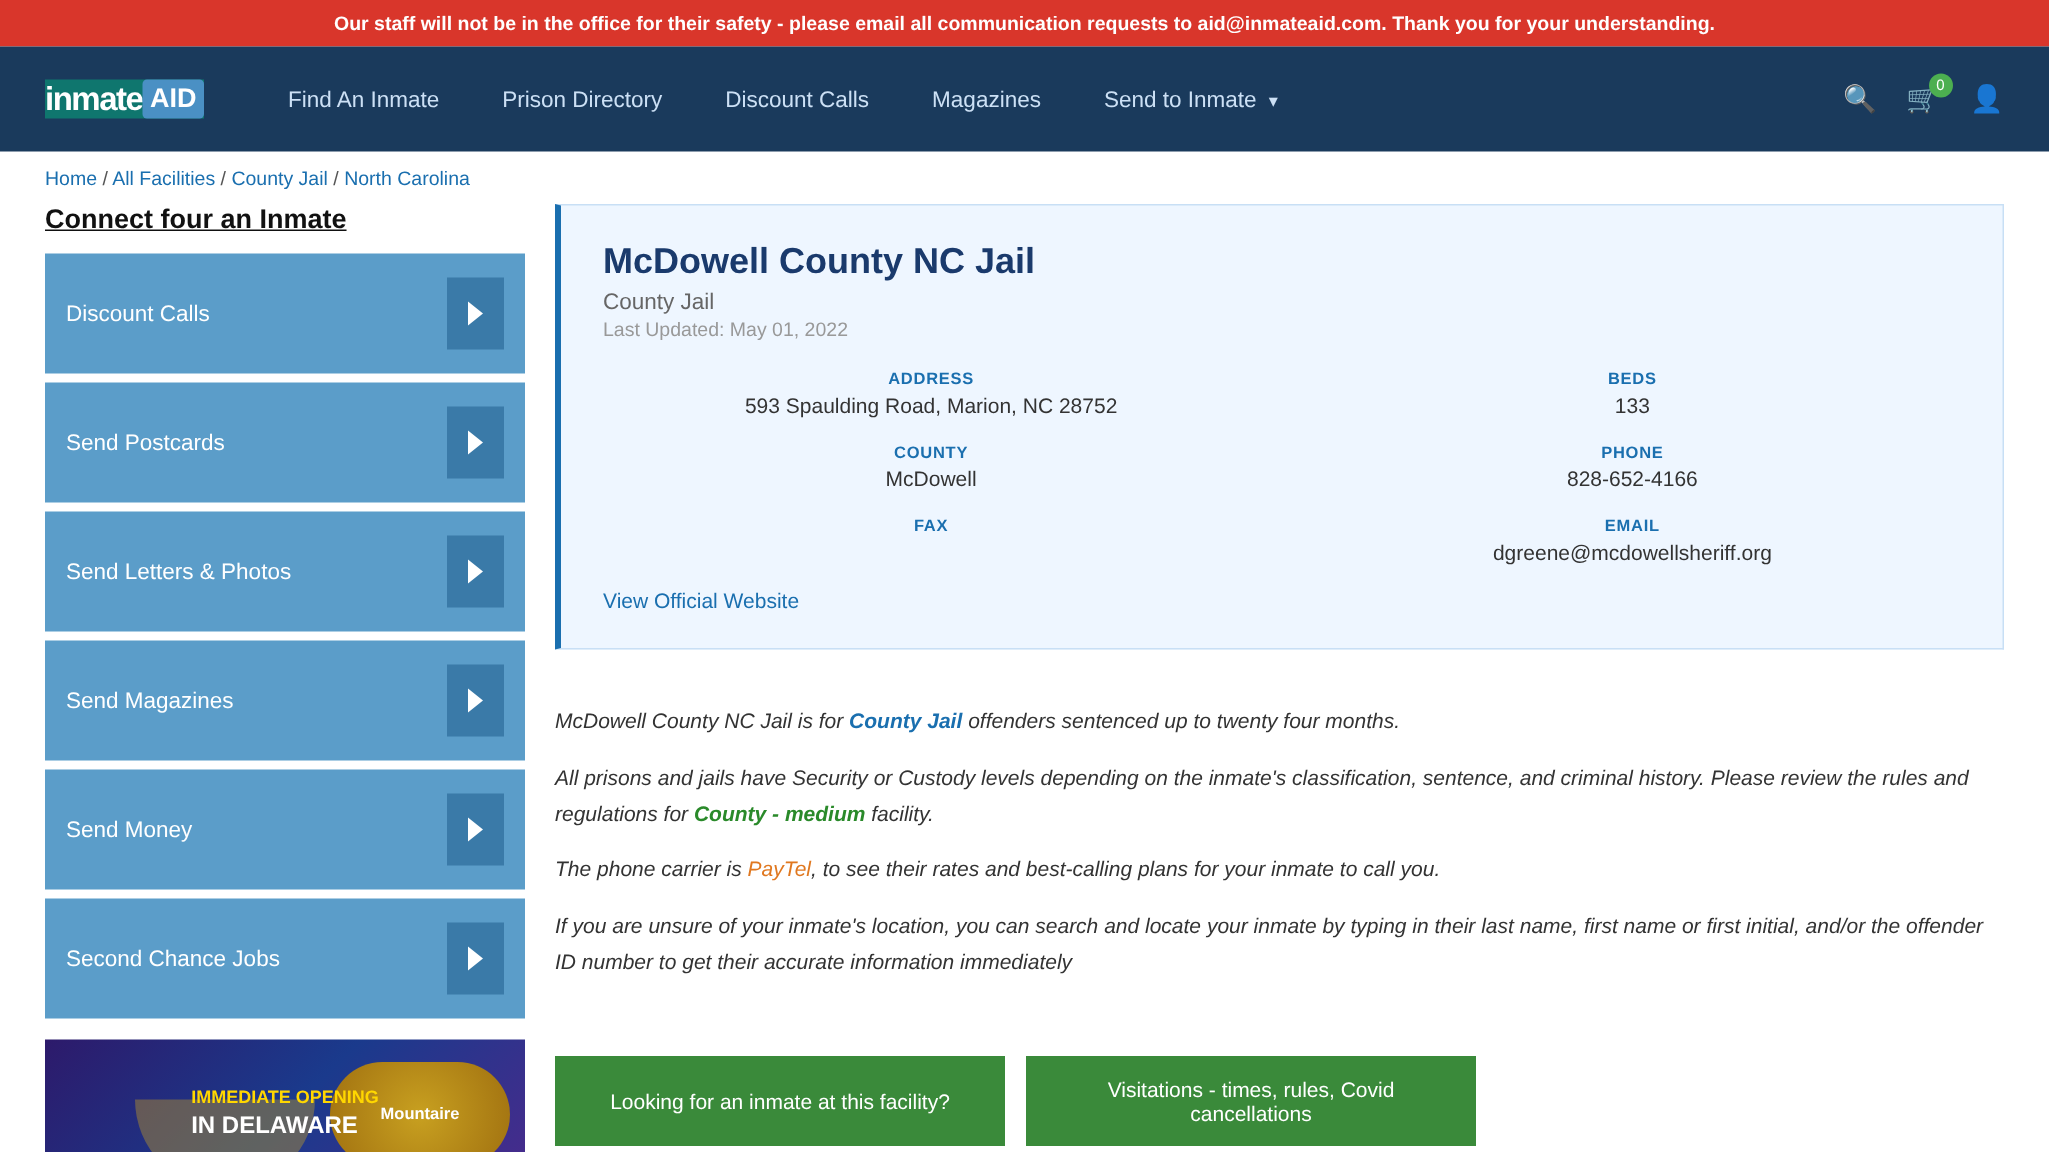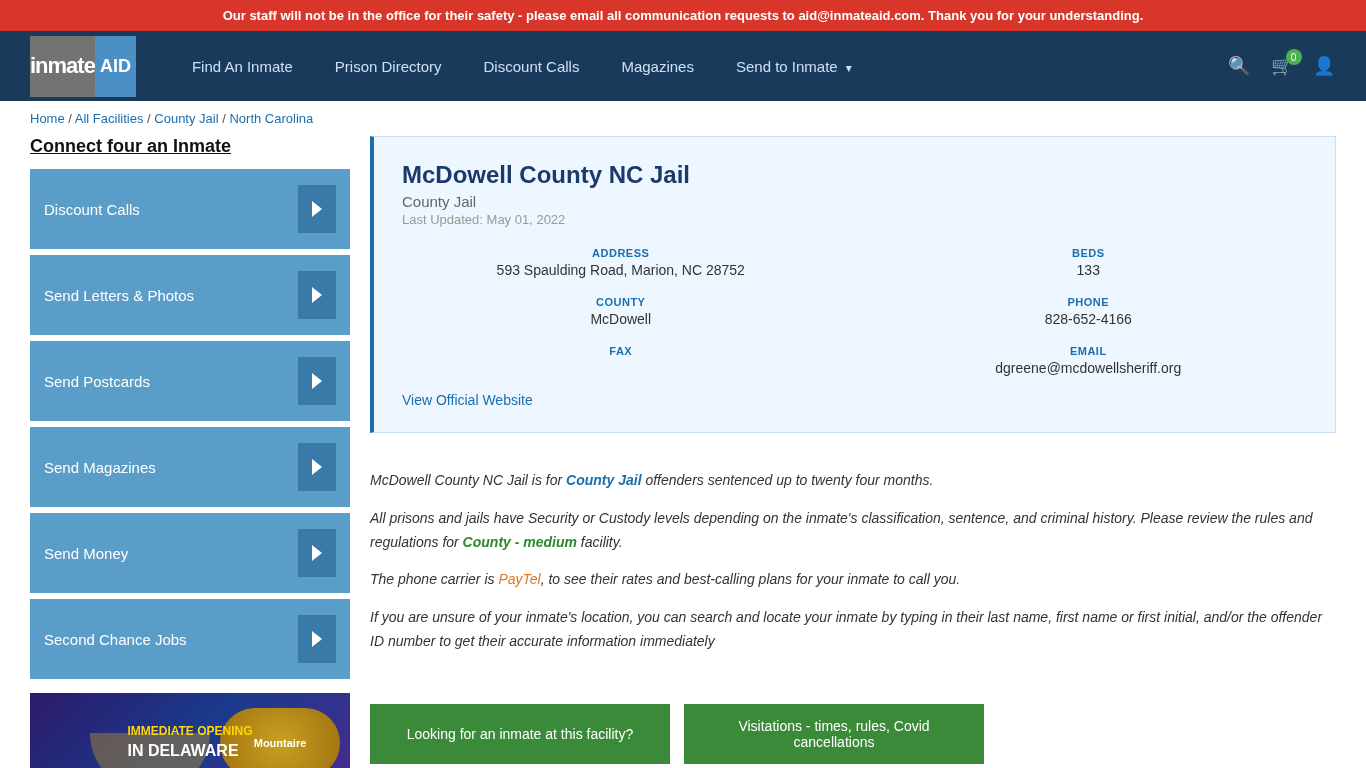--- a/index.html
+++ b/index.html
@@ -29,12 +29,11 @@
       margin-right: 40px;
     }
     .logo-box {
-      background: #737373;
+      background: #0f766e;
       color: white;
       font-size: 20px;
       font-weight: bold;
       display: flex;
-      align-items: center;
     }
     .logo-aid {
       background: #4a90c4;

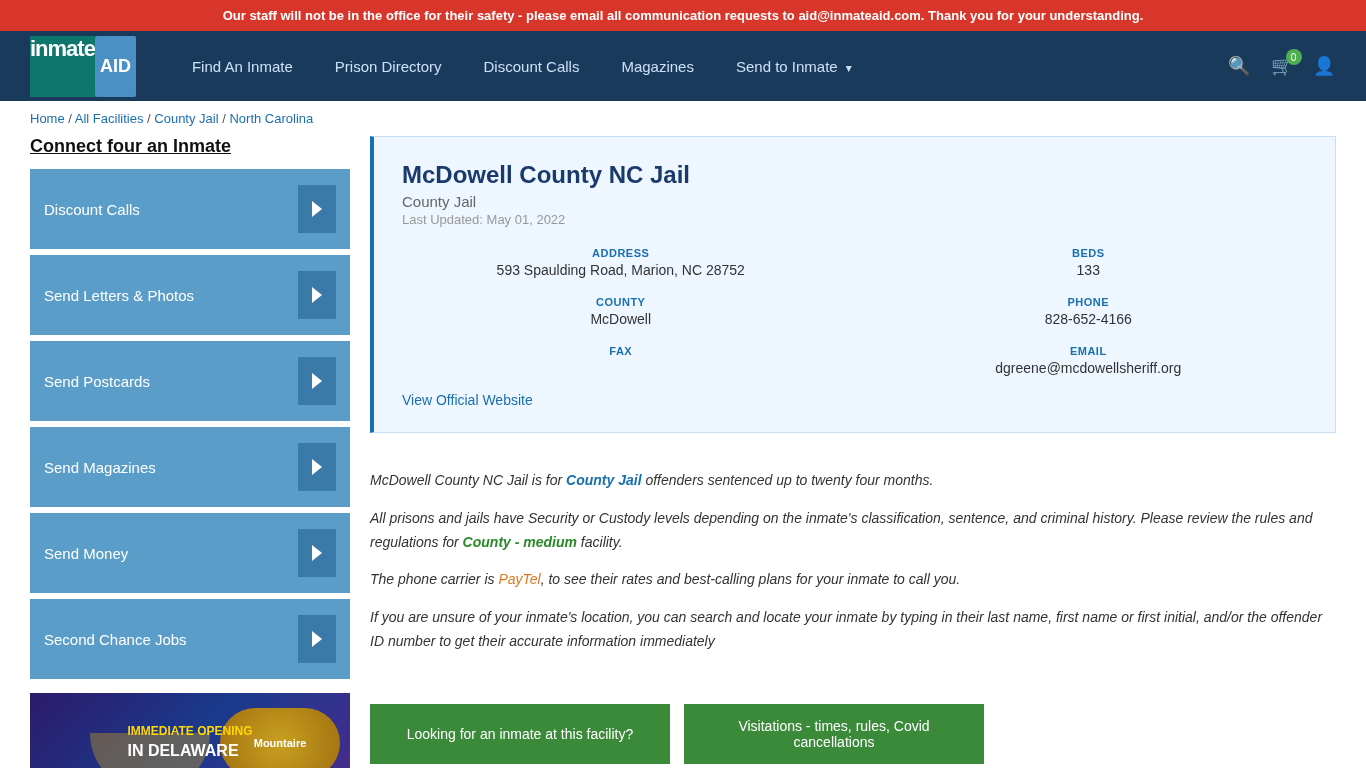--- a/index.html
+++ b/index.html
@@ -38,7 +38,7 @@
     .logo-aid {
       background: #4a90c4;
       border-radius: 3px;
-      padding: 20px 5px;
+      padding: 2px 5px;
       color: white;
       font-size: 18px;
       font-weight: bold;

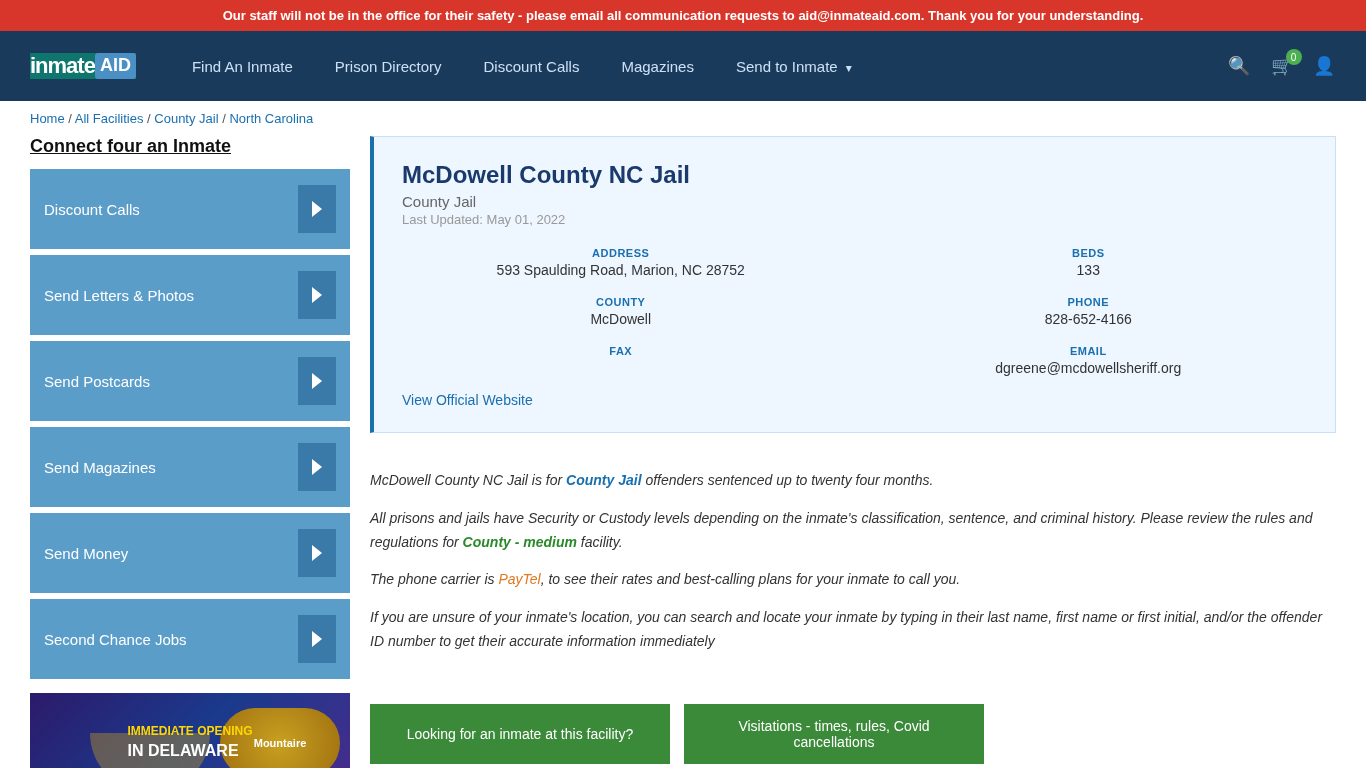--- a/index.html
+++ b/index.html
@@ -355,14 +355,14 @@
     </button>
 
     <button class="sidebar-btn">
+      <span>Send Postcards</span>
+      <div class="sidebar-arrow">
+        <div class="chevron-right"></div>
+      </div>
+    </button>
+
+    <button class="sidebar-btn">
       <span>Send Letters &amp; Photos</span>
-      <div class="sidebar-arrow">
-        <div class="chevron-right"></div>
-      </div>
-    </button>
-
-    <button class="sidebar-btn">
-      <span>Send Postcards</span>
       <div class="sidebar-arrow">
         <div class="chevron-right"></div>
       </div>

